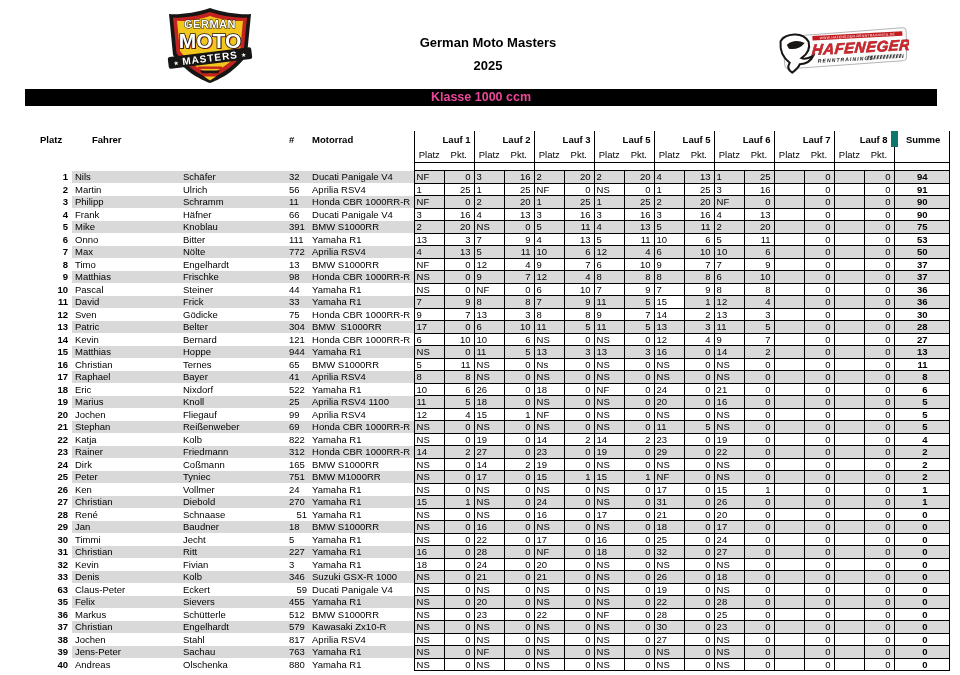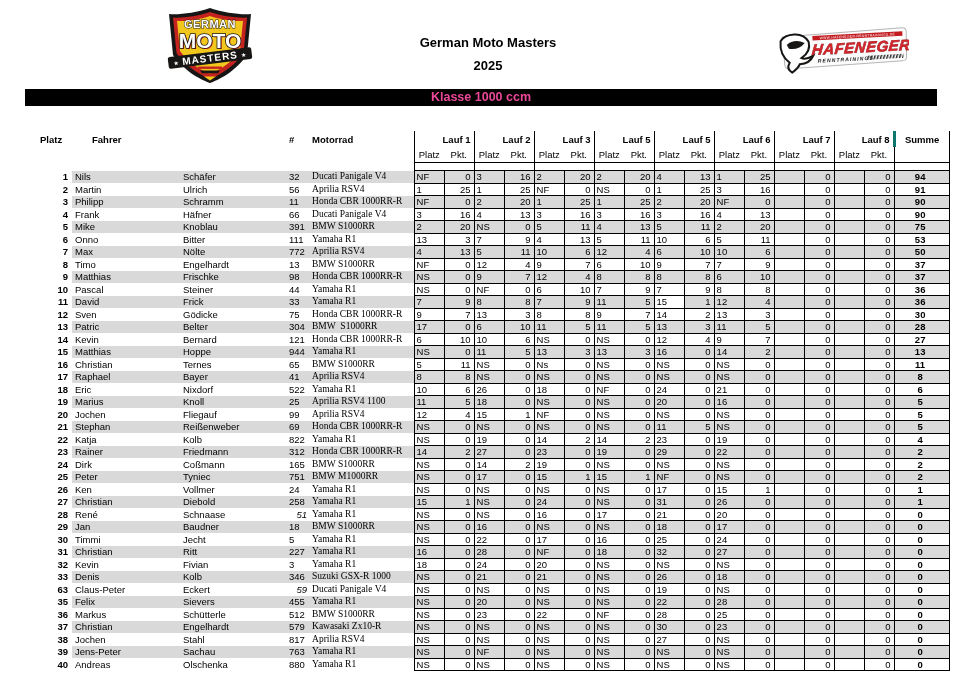--- a/index.html
+++ b/index.html
@@ -30,7 +30,7 @@
   .h-num{padding-left:7px;}
   .h-bike{padding-left:2px;}
   .h-lauf{text-align:right;padding-right:3px;border-left:1px solid #000;}
-  .h-summe{text-align:center;border-left:3px solid #0f766e;border-right:1px solid #000;}
+  .h-summe{text-align:center;border-left:7px solid #0f766e;border-right:1px solid #000;}
   .h-sub{font-weight:normal;text-align:center;border-bottom:1px solid #000;}
   .h-sub-start{border-left:1px solid #000;}
   .h-sub-summe{border-left:1px solid #000;border-right:1px solid #000;border-bottom:1px solid #000;}

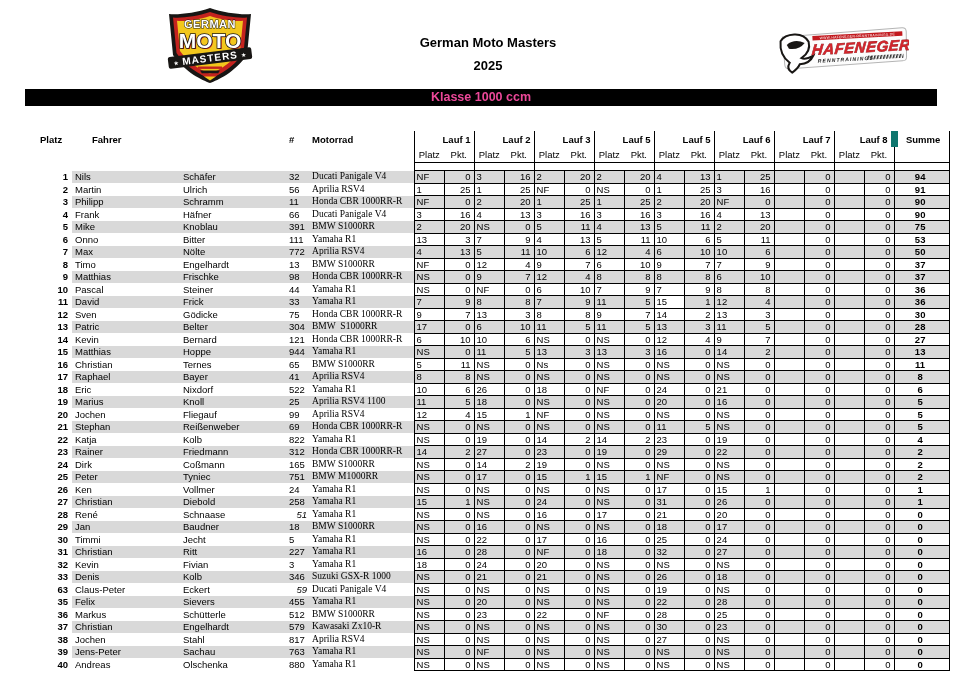--- a/index.html
+++ b/index.html
@@ -43,7 +43,7 @@
   .fname,.lname{padding-left:3px;}
   .num{padding-left:7px;}
   .num-r{padding-left:0;text-align:right;padding-right:3px;font-style:italic;}
-  .bike{padding-left:2px;white-space:pre;font-family:Liberation Serif, serif;}
+  .bike{padding-left:2px;white-space:pre;}
   .lc{border:1px solid #000;}
   .lp{text-align:left;padding-left:2px;}
   .lk{text-align:right;padding-right:3px;}

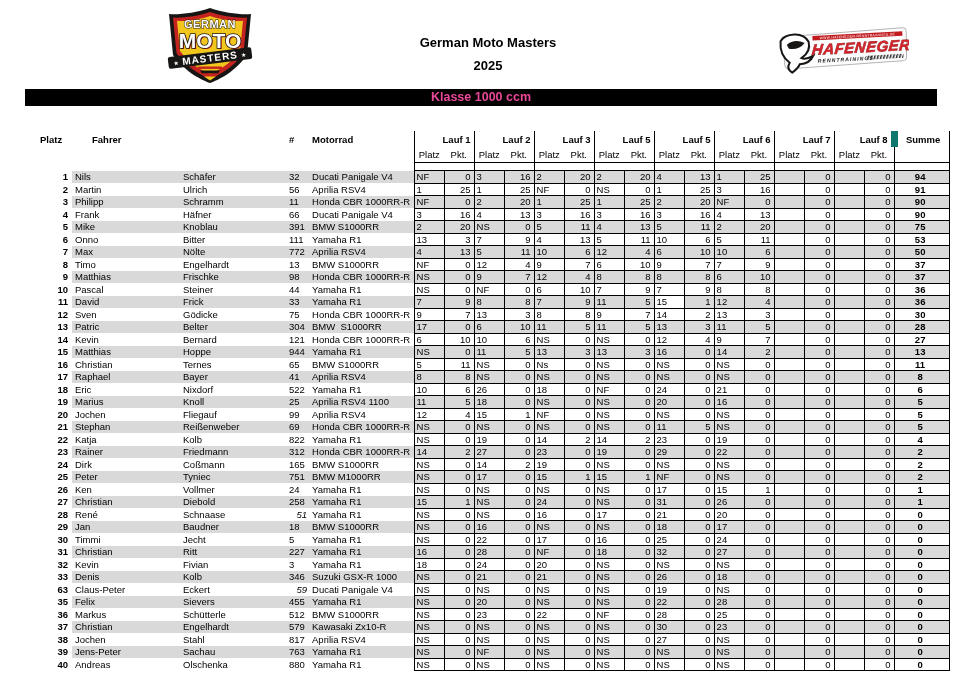--- a/index.html
+++ b/index.html
@@ -47,7 +47,7 @@
   .lc{border:1px solid #000;}
   .lp{text-align:left;padding-left:2px;}
   .lk{text-align:right;padding-right:3px;}
-  .summe{font-weight:bold;text-align:center;padding-right:3px;}
+  .summe{font-weight:bold;text-align:right;padding-right:21px;}
   tr.odd td:not(.rank){background:#d9d9d9;}
   td.wcell{background:#fff !important;}
 </style>

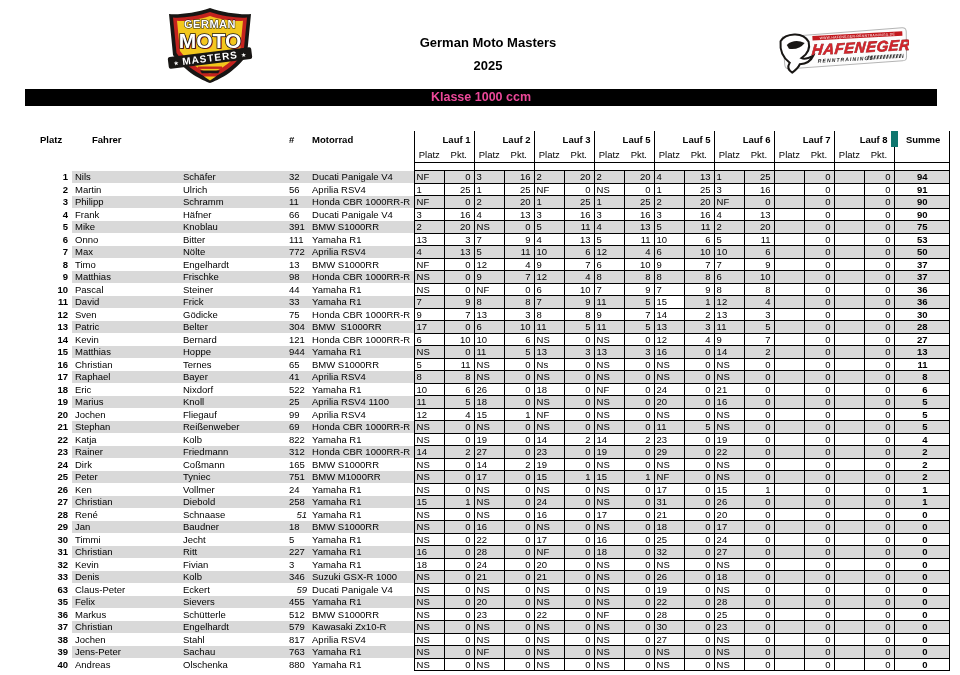--- a/index.html
+++ b/index.html
@@ -805,7 +805,7 @@
           <td class="rank">27</td>
           <td class="fname">Christian</td>
           <td class="lname">Diebold</td>
-          <td class="num">258</td>
+          <td class="num">270</td>
           <td class="bike">Yamaha R1</td>
           <td class="lc lp">15</td>
           <td class="lc lk">1</td>

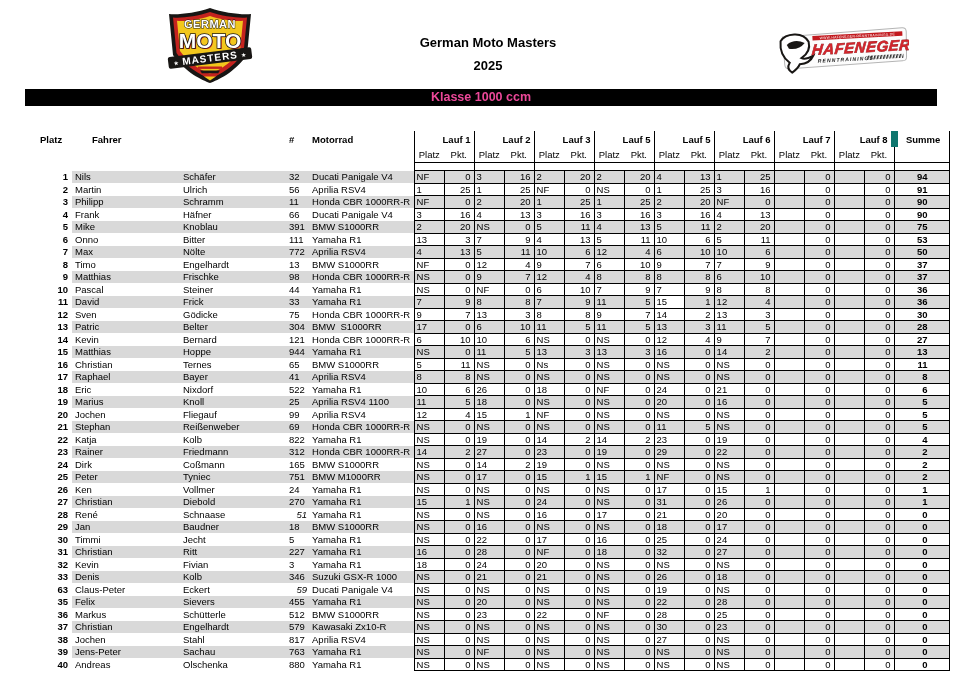--- a/index.html
+++ b/index.html
@@ -42,7 +42,7 @@
   .rank{font-weight:bold;text-align:right;padding-right:4px;}
   .fname,.lname{padding-left:3px;}
   .num{padding-left:7px;}
-  .num-r{padding-left:0;text-align:right;padding-right:3px;font-style:italic;}
+  .num-r{padding-left:0;text-align:right;padding-right:3px;}
   .bike{padding-left:2px;white-space:pre;}
   .lc{border:1px solid #000;}
   .lp{text-align:left;padding-left:2px;}

